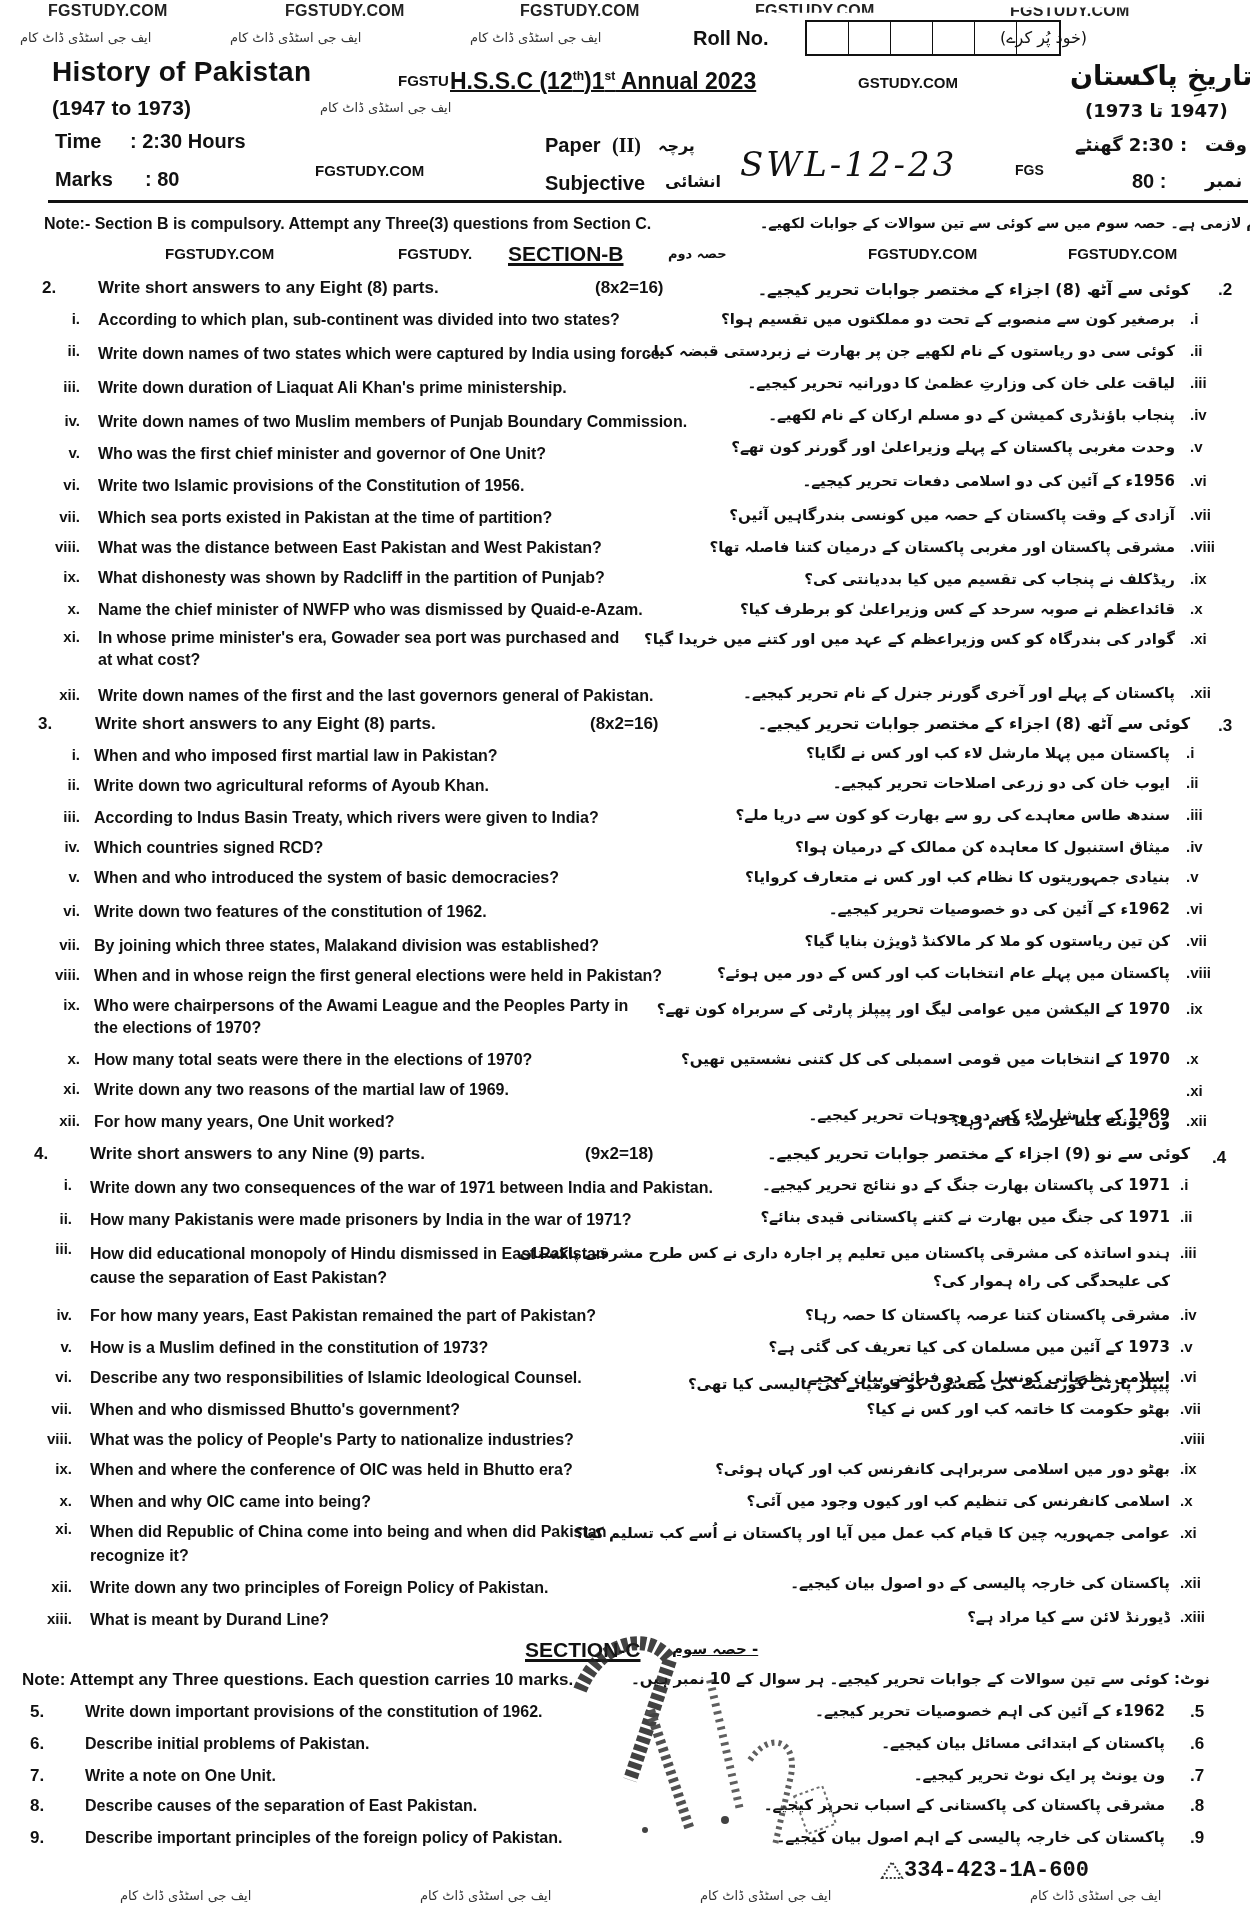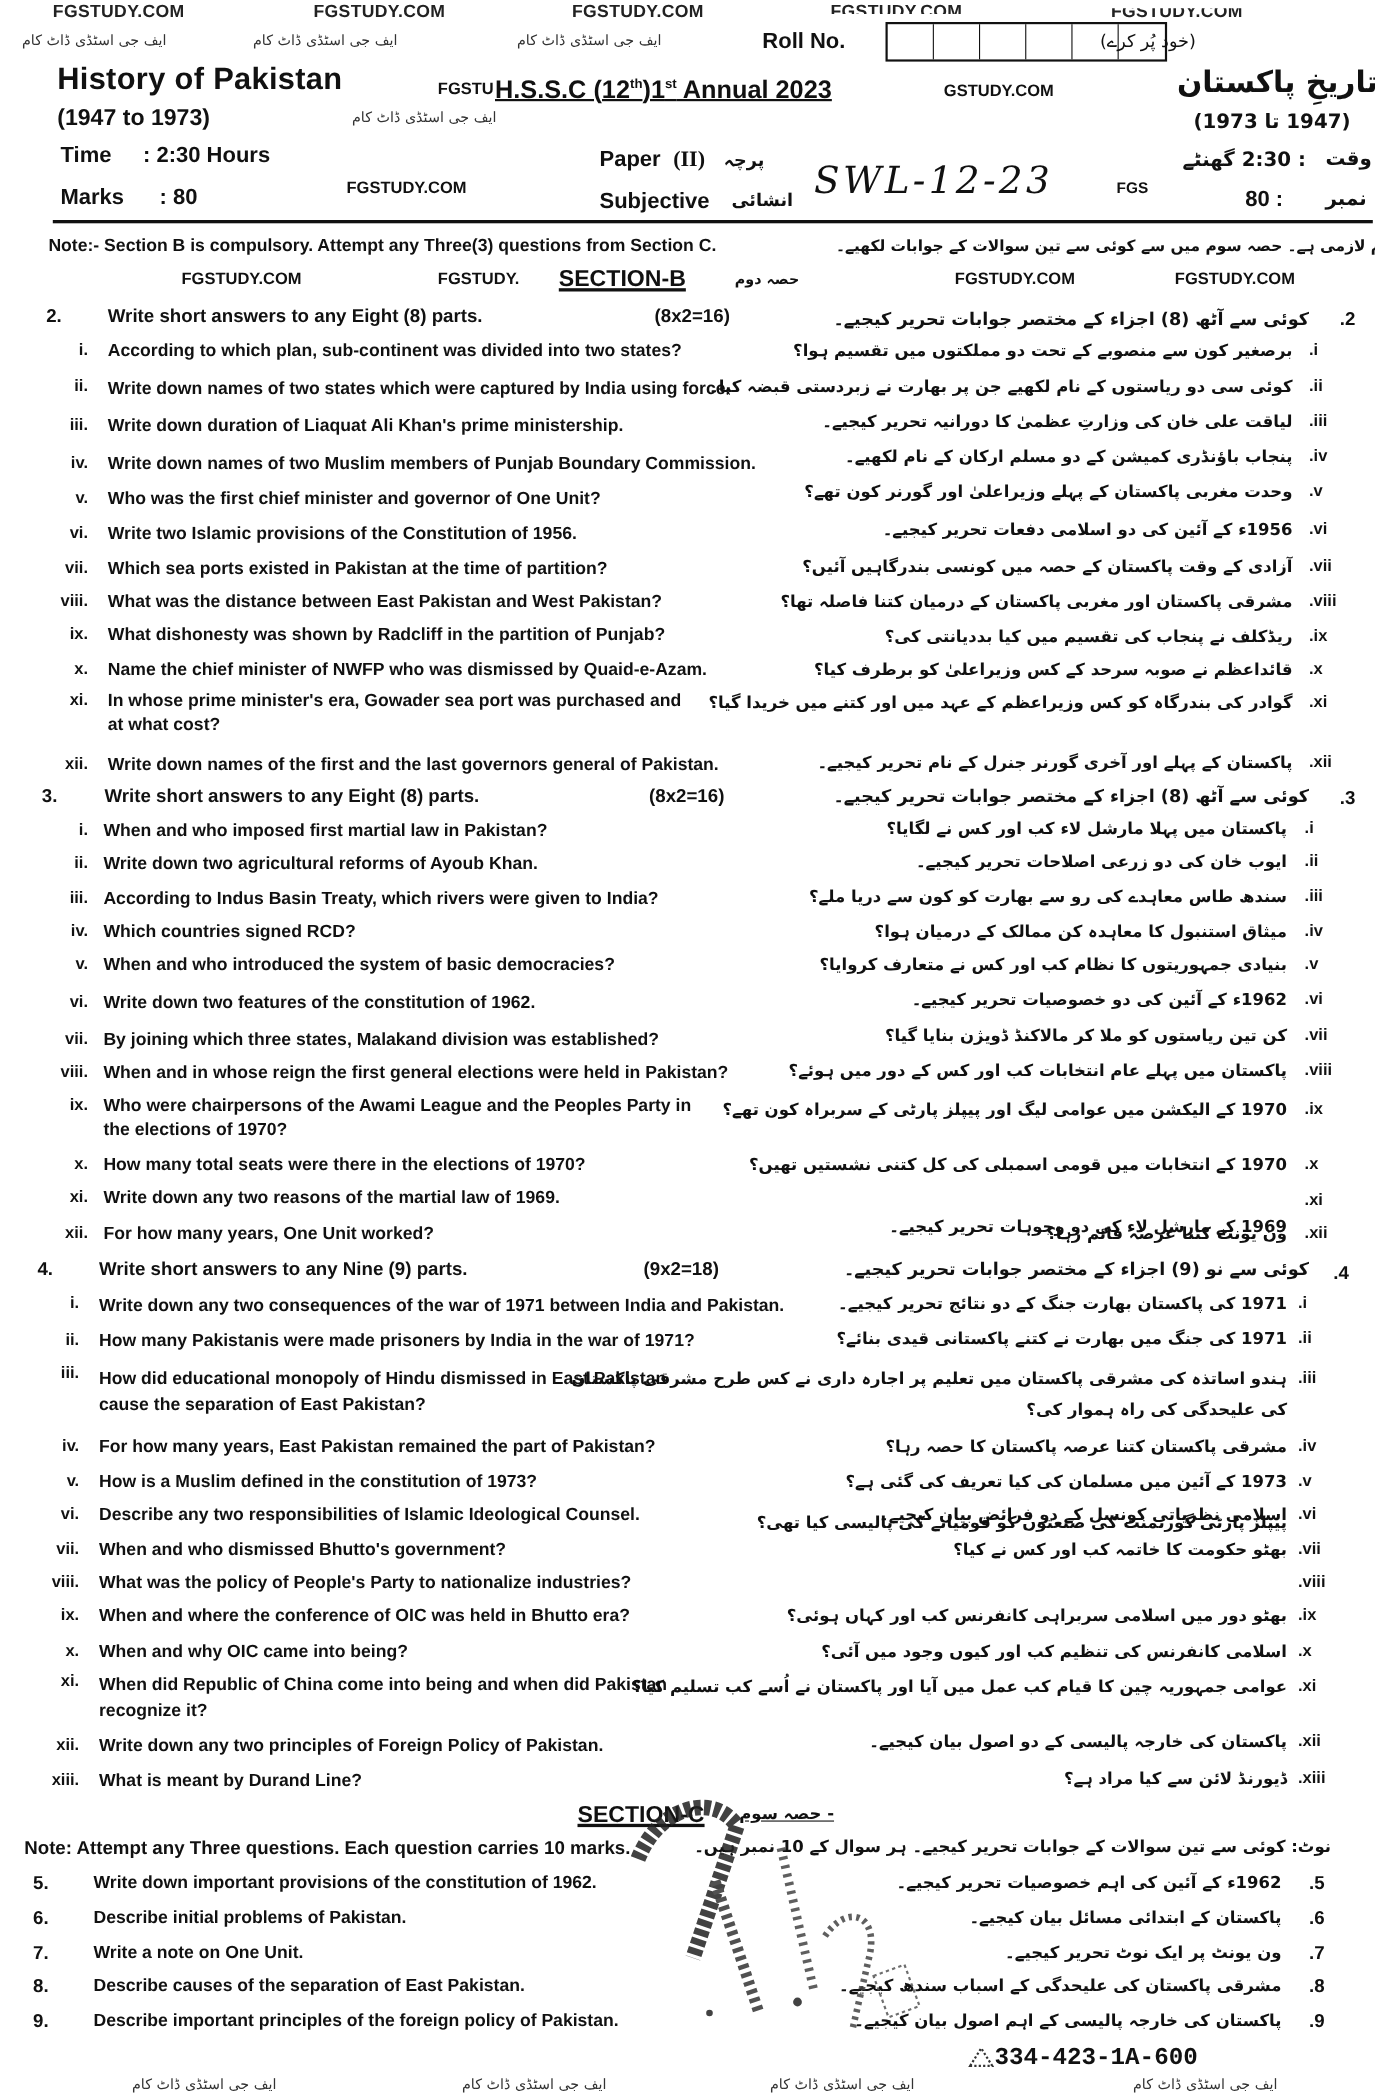--- a/index.html
+++ b/index.html
@@ -337,7 +337,7 @@
 
   <div class="abs qnum" style="left:30px;top:1796px;">8.</div>
   <div class="abs part" style="left:85px;top:1796px;">Describe causes of the separation of East Pakistan.</div>
-  <div class="abs urdu urdu-q" style="right:85px;top:1796px;">مشرقی پاکستان کی علیحدگی کے اسباب سندھ کیجیے۔</div>
+  <div class="abs urdu urdu-q" style="right:85px;top:1796px;">مشرقی پاکستان کی پاکستانی کے اسباب تحریر کیجیے۔</div>
   <div class="abs qnum" style="left:1190px;top:1796px;">.8</div>
 
   <div class="abs qnum" style="left:30px;top:1828px;">9.</div>

